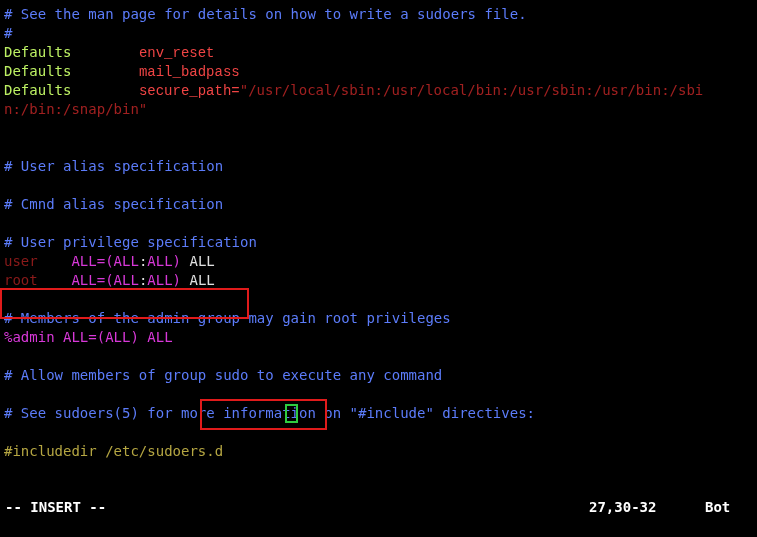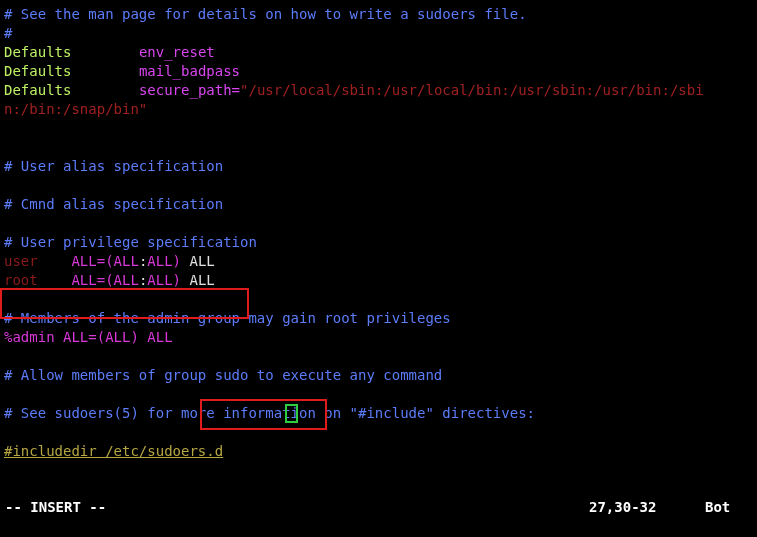--- a/index.html
+++ b/index.html
@@ -42,7 +42,7 @@
   
   .c-comment  { color: #5c7cfa; }
   .c-keyword  { color: #bef264; }
-  .c-param    { color: #d946ef; }
+  .c-param    { color: #ef4444; font-family: Liberation Mono, monospace; }
   .c-string   { color: #a02020; }
   .c-user     { color: #8b1a1a; }
   .c-spec     { color: #d838d8; }

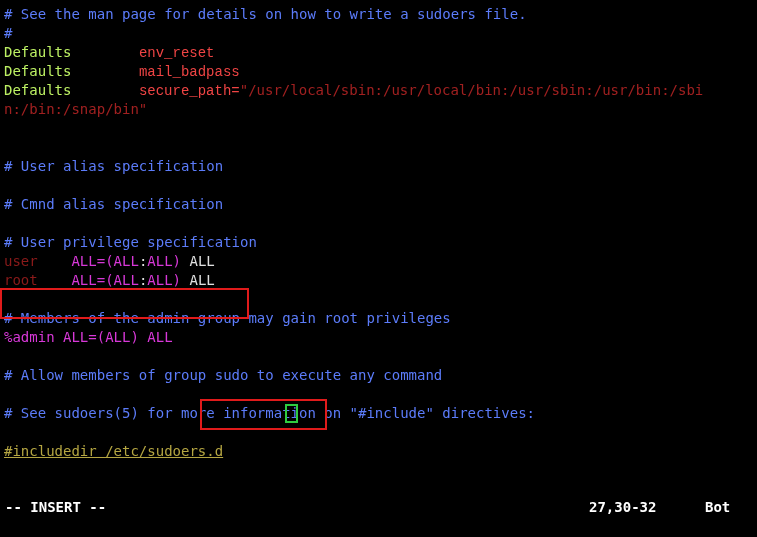--- a/index.html
+++ b/index.html
@@ -47,7 +47,7 @@
   .c-user     { color: #8b1a1a; }
   .c-spec     { color: #d838d8; }
   .c-white    { color: #e0e0e0; }
-  .c-yellow   { color: #b5a642; text-decoration: underline; }
+  .c-yellow   { color: #b5a642; }
 
   
   .statusline {

